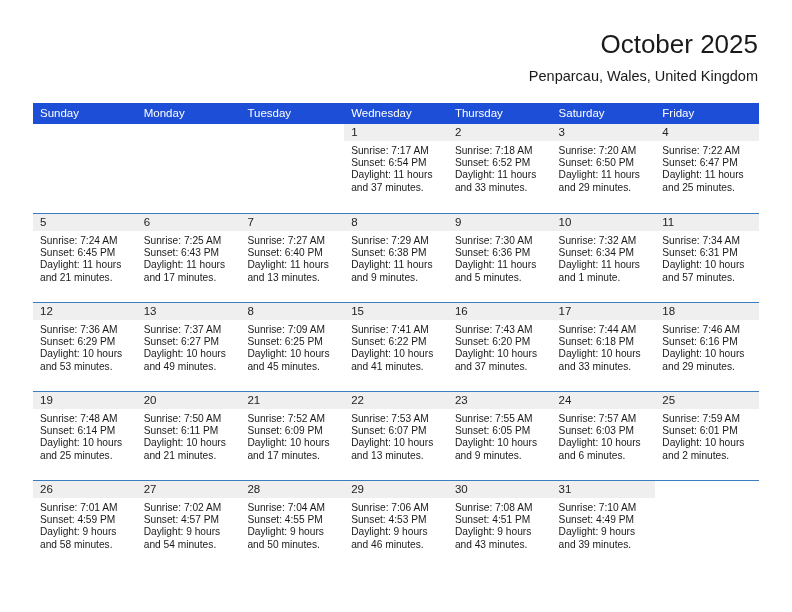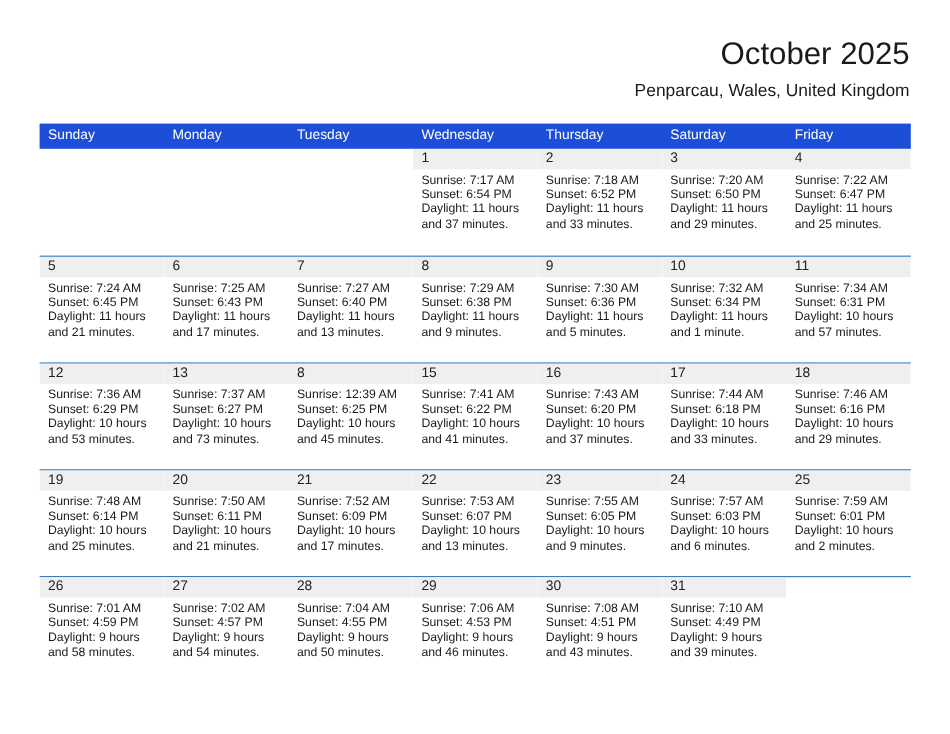--- a/index.html
+++ b/index.html
@@ -348,7 +348,7 @@
               <span class="daynum">8</span>
             </div>
             <div class="details">
-              <div>Sunrise: 12:39 AM</div>
+              <div>Sunrise: 7:09 AM</div>
               <div>Sunset: 6:25 PM</div>
               <div>Daylight: 10 hours</div>
               <div>and 45 minutes.</div>

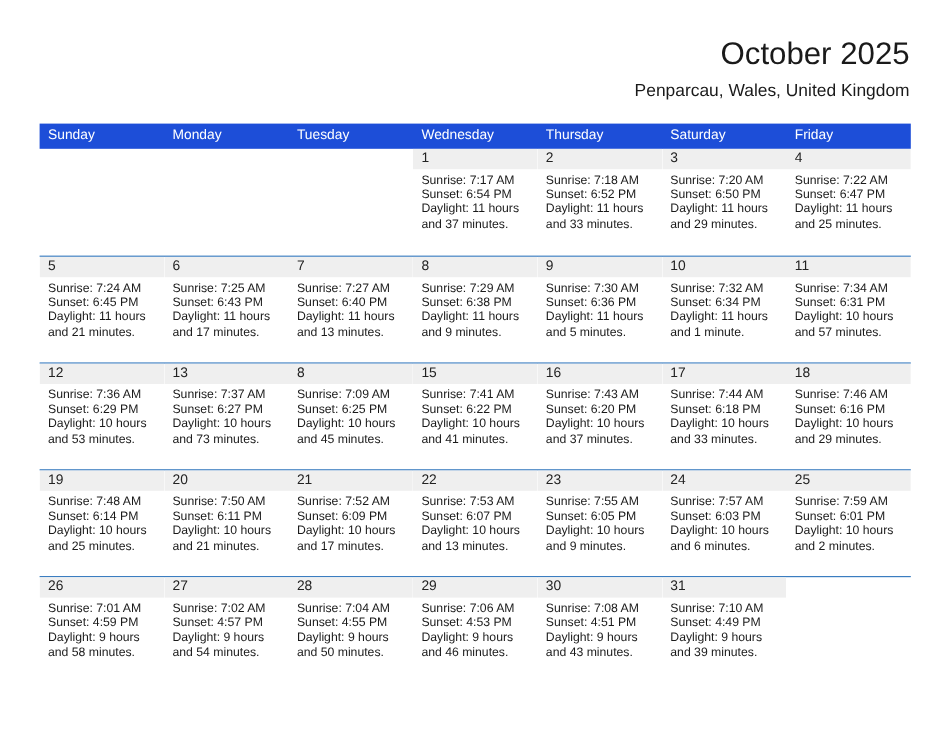--- a/index.html
+++ b/index.html
@@ -340,7 +340,7 @@
               <div>Sunrise: 7:37 AM</div>
               <div>Sunset: 6:27 PM</div>
               <div>Daylight: 10 hours</div>
-              <div>and 73 minutes.</div>
+              <div>and 49 minutes.</div>
             </div>
           </div>
           <div class="cell">

